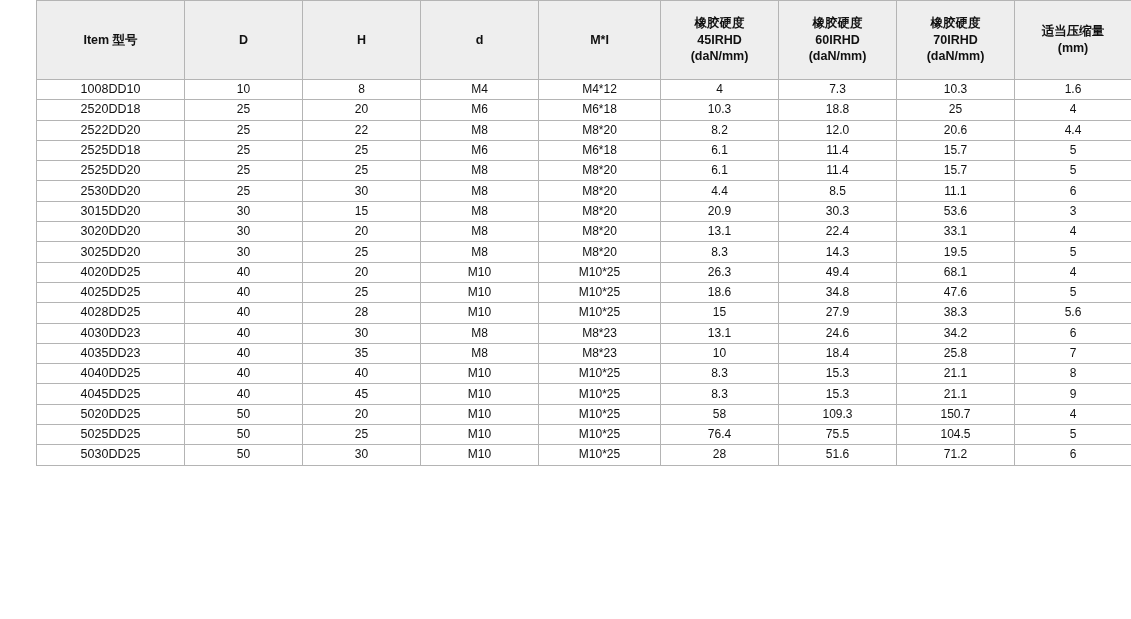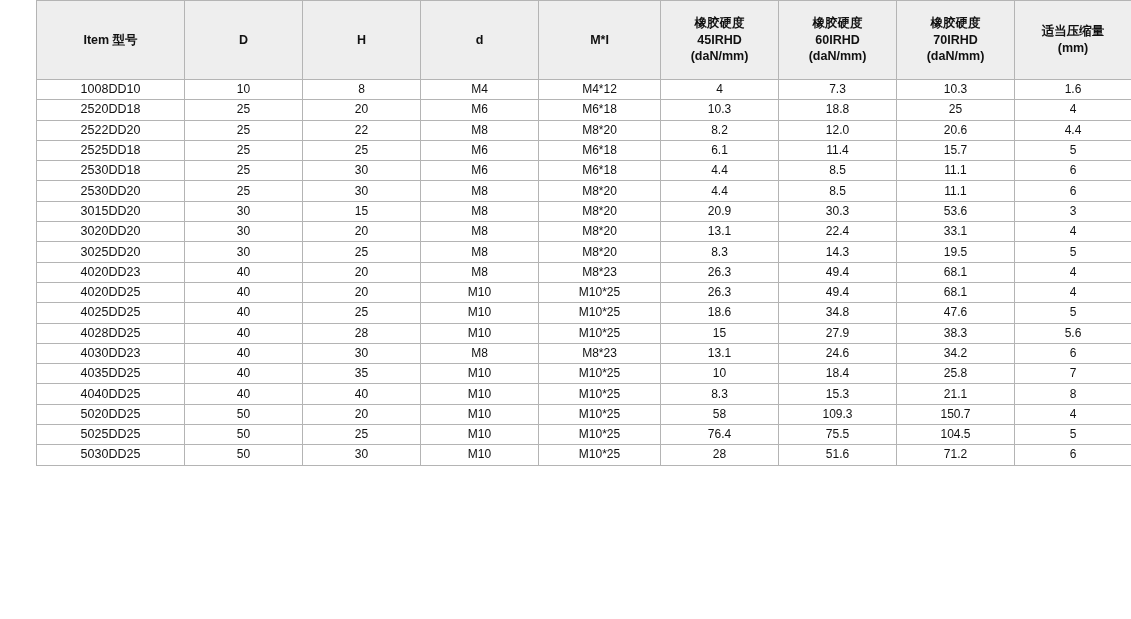--- a/index.html
+++ b/index.html
@@ -166,6 +166,17 @@
           <td>5</td>
         </tr>
         <tr>
+          <td class="item">2525DD20</td>
+          <td>25</td>
+          <td>25</td>
+          <td>M8</td>
+          <td>M8*20</td>
+          <td>6.1</td>
+          <td>11.4</td>
+          <td>15.7</td>
+          <td>5</td>
+        </tr>
+        <tr>
           <td class="item">2530DD18</td>
           <td>25</td>
           <td>30</td>

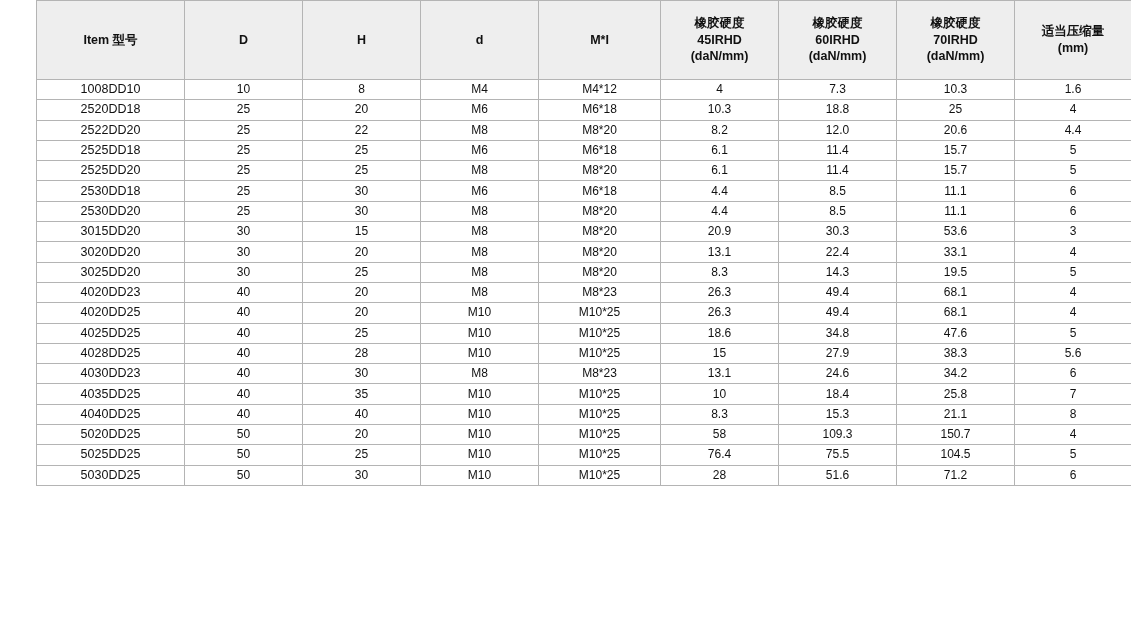--- a/index.html
+++ b/index.html
@@ -177,17 +177,6 @@
           <td>5</td>
         </tr>
         <tr>
-          <td class="item">2530DD18</td>
-          <td>25</td>
-          <td>30</td>
-          <td>M6</td>
-          <td>M6*18</td>
-          <td>4.4</td>
-          <td>8.5</td>
-          <td>11.1</td>
-          <td>6</td>
-        </tr>
-        <tr>
           <td class="item">2530DD20</td>
           <td>25</td>
           <td>30</td>

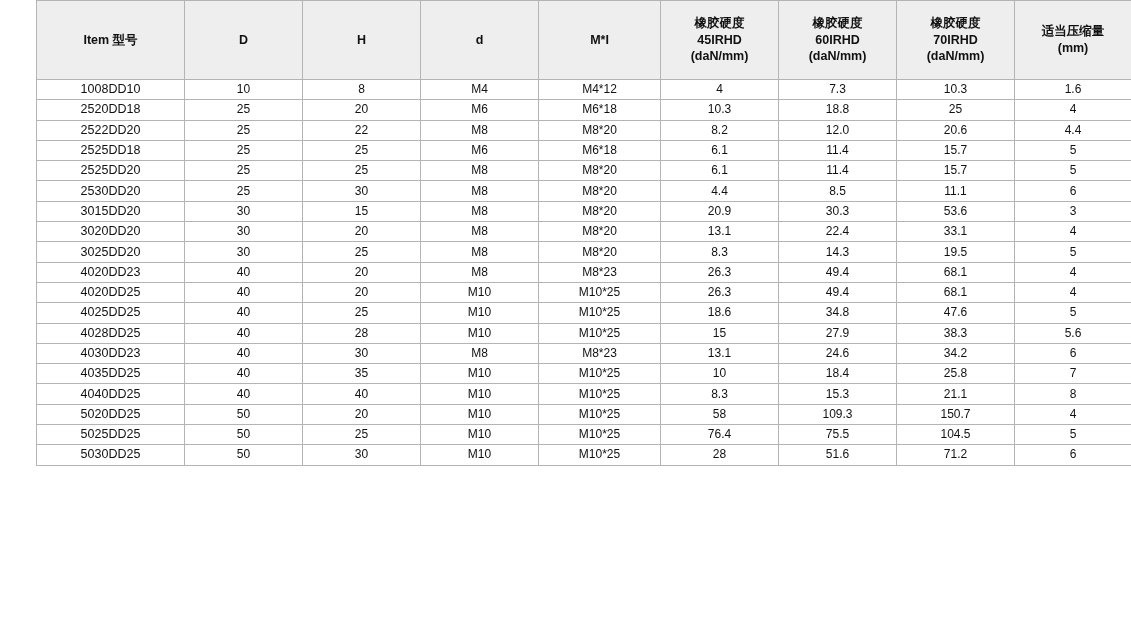--- a/index.html
+++ b/index.html
@@ -221,17 +221,6 @@
           <td>5</td>
         </tr>
         <tr>
-          <td class="item">4020DD23</td>
-          <td>40</td>
-          <td>20</td>
-          <td>M8</td>
-          <td>M8*23</td>
-          <td>26.3</td>
-          <td>49.4</td>
-          <td>68.1</td>
-          <td>4</td>
-        </tr>
-        <tr>
           <td class="item">4020DD25</td>
           <td>40</td>
           <td>20</td>

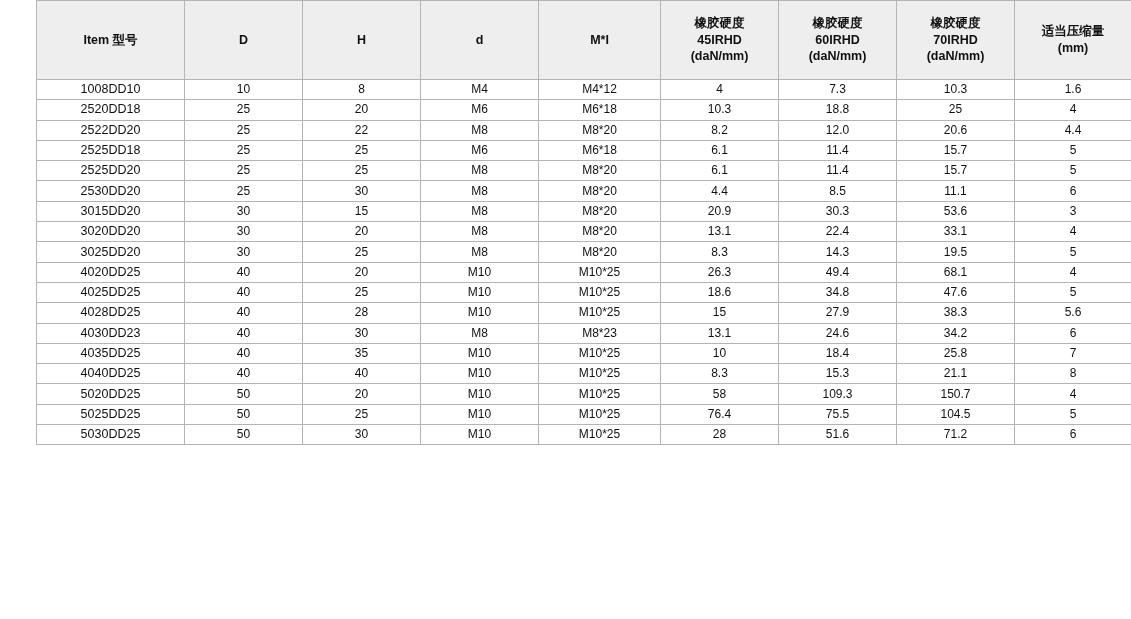--- a/index.html
+++ b/index.html
@@ -265,6 +265,17 @@
           <td>6</td>
         </tr>
         <tr>
+          <td class="item">4035DD23</td>
+          <td>40</td>
+          <td>35</td>
+          <td>M8</td>
+          <td>M8*23</td>
+          <td>10</td>
+          <td>18.4</td>
+          <td>25.8</td>
+          <td>7</td>
+        </tr>
+        <tr>
           <td class="item">4035DD25</td>
           <td>40</td>
           <td>35</td>

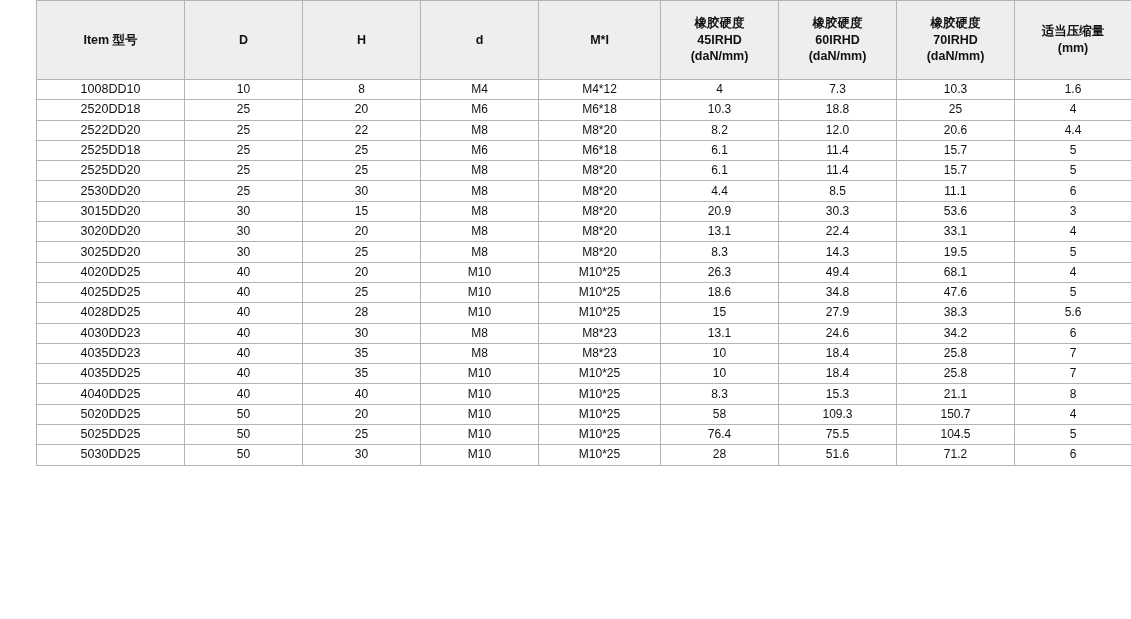--- a/index.html
+++ b/index.html
@@ -276,17 +276,6 @@
           <td>7</td>
         </tr>
         <tr>
-          <td class="item">4035DD25</td>
-          <td>40</td>
-          <td>35</td>
-          <td>M10</td>
-          <td>M10*25</td>
-          <td>10</td>
-          <td>18.4</td>
-          <td>25.8</td>
-          <td>7</td>
-        </tr>
-        <tr>
           <td class="item">4040DD25</td>
           <td>40</td>
           <td>40</td>

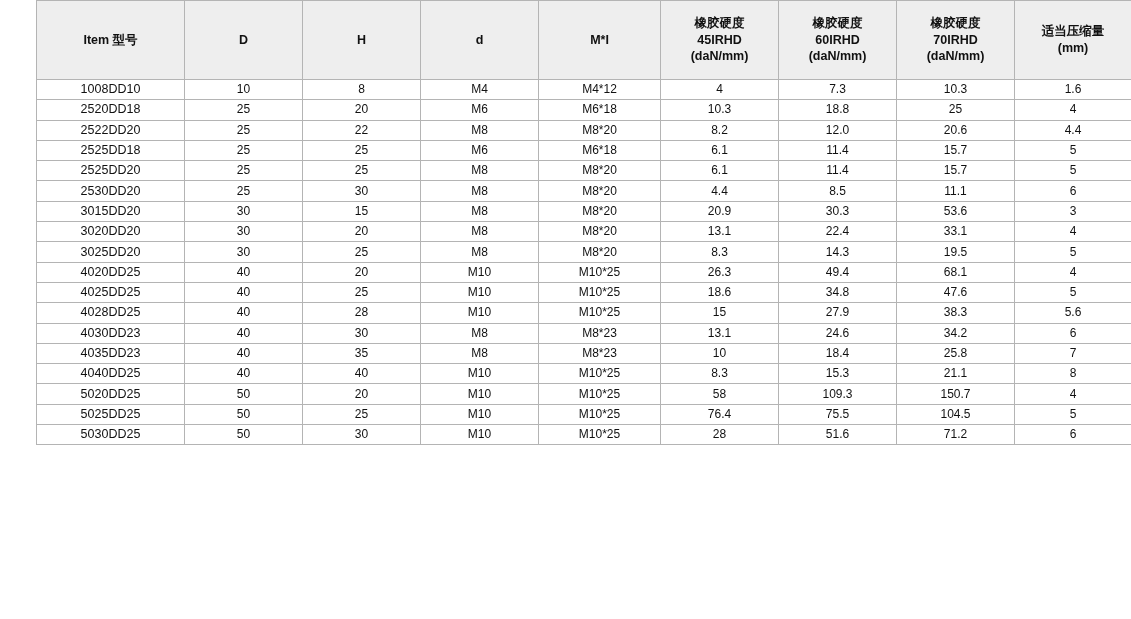--- a/index.html
+++ b/index.html
@@ -287,6 +287,17 @@
           <td>8</td>
         </tr>
         <tr>
+          <td class="item">4045DD25</td>
+          <td>40</td>
+          <td>45</td>
+          <td>M10</td>
+          <td>M10*25</td>
+          <td>8.3</td>
+          <td>15.3</td>
+          <td>21.1</td>
+          <td>9</td>
+        </tr>
+        <tr>
           <td class="item">5020DD25</td>
           <td>50</td>
           <td>20</td>

